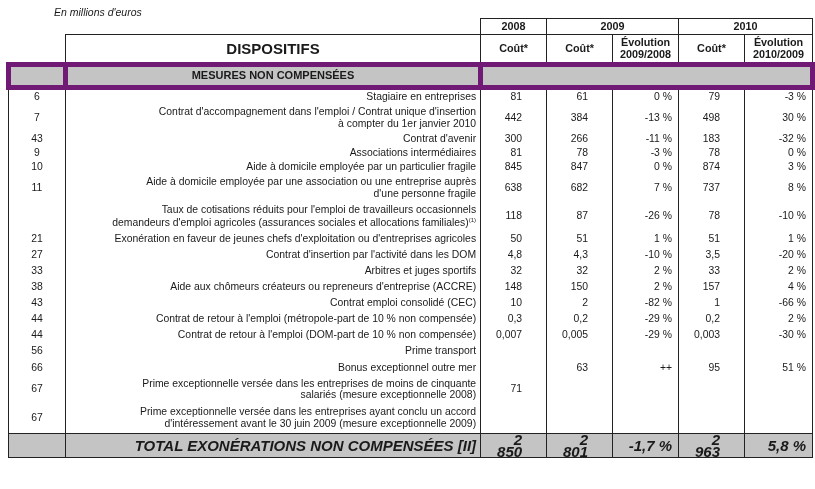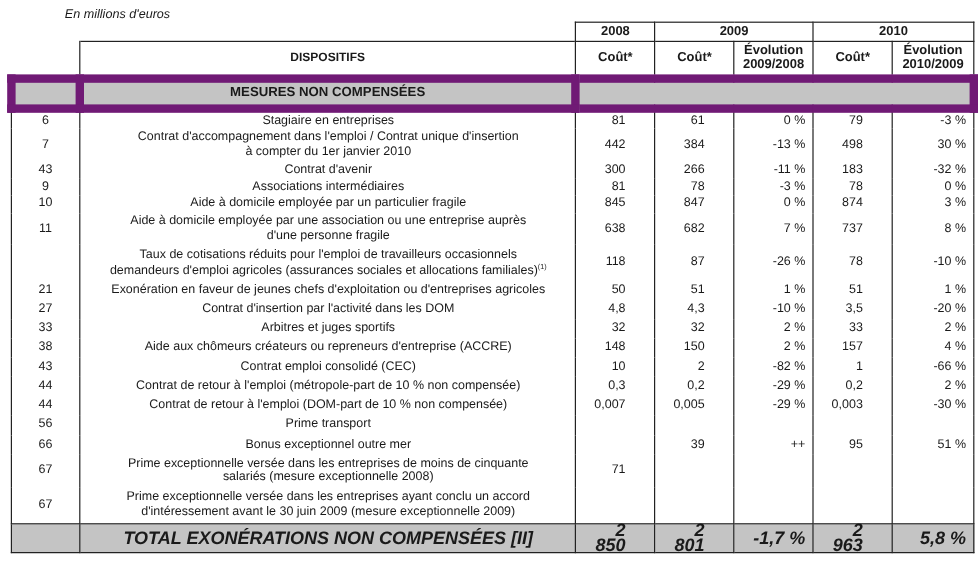--- a/index.html
+++ b/index.html
@@ -19,7 +19,7 @@
   th.blank-lab { border-top: none; border-left: none; border-bottom: 1px solid #222; }
   tr.yr th { height: 15px; font-size: 10.8px; }
   tr.sub th { height: 27px; font-size: 10.8px; }
-  tr.sub th.dispo { font-size: 10px; }
+  tr.sub th.dispo { font-size: 15px; }
   tr.section td { background: #c4c4c4; font-weight: bold; text-align: center;
                   height: 18px; font-size: 11px; border: 7px solid #701a75; }
   

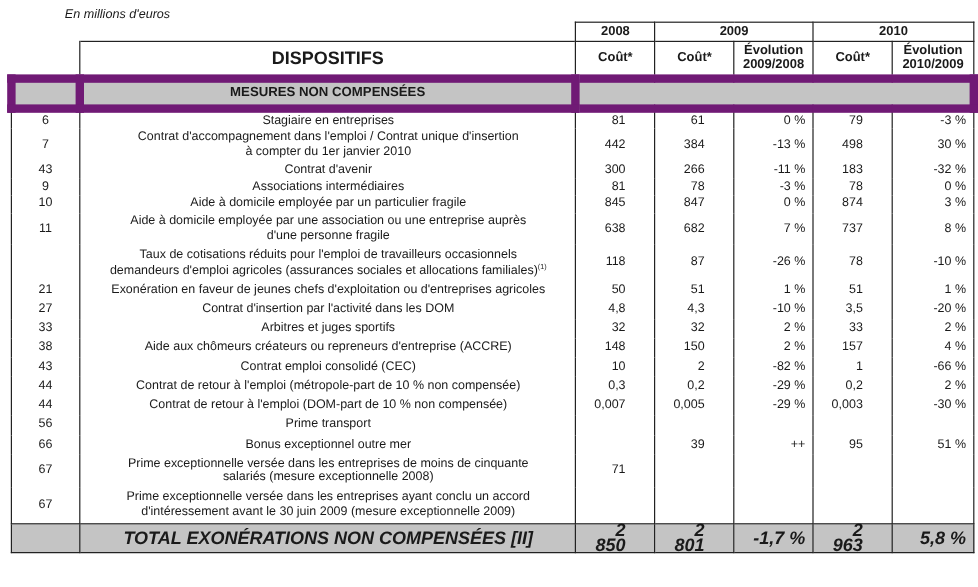--- a/index.html
+++ b/index.html
@@ -21,7 +21,7 @@
   tr.sub th { height: 27px; font-size: 10.8px; }
   tr.sub th.dispo { font-size: 15px; }
   tr.section td { background: #c4c4c4; font-weight: bold; text-align: center;
-                  height: 18px; font-size: 11px; border: 7px solid #701a75; }
+                  height: 18px; font-size: 11px; border: 5px solid #701a75; }
   
   tbody.items td { border-left: 1px solid #222; border-right: 1px solid #222; vertical-align: middle; }
   td.num { text-align: center; }

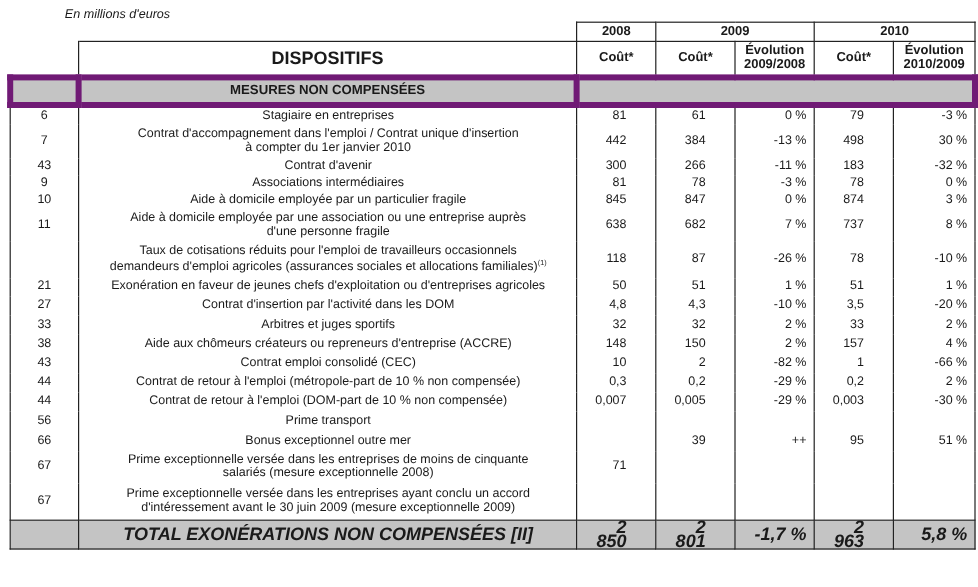--- a/index.html
+++ b/index.html
@@ -25,7 +25,7 @@
   
   tbody.items td { border-left: 1px solid #222; border-right: 1px solid #222; vertical-align: middle; }
   td.num { text-align: center; }
-  td.lab { text-align: center; padding-left: 5px; }
+  td.lab { text-align: right; padding-left: 5px; }
   td.val { text-align: right; padding-right: 24px; }
   td.ev { text-align: right; padding-right: 6px; }
   td.ev2 { text-align: right; padding-right: 6px; }

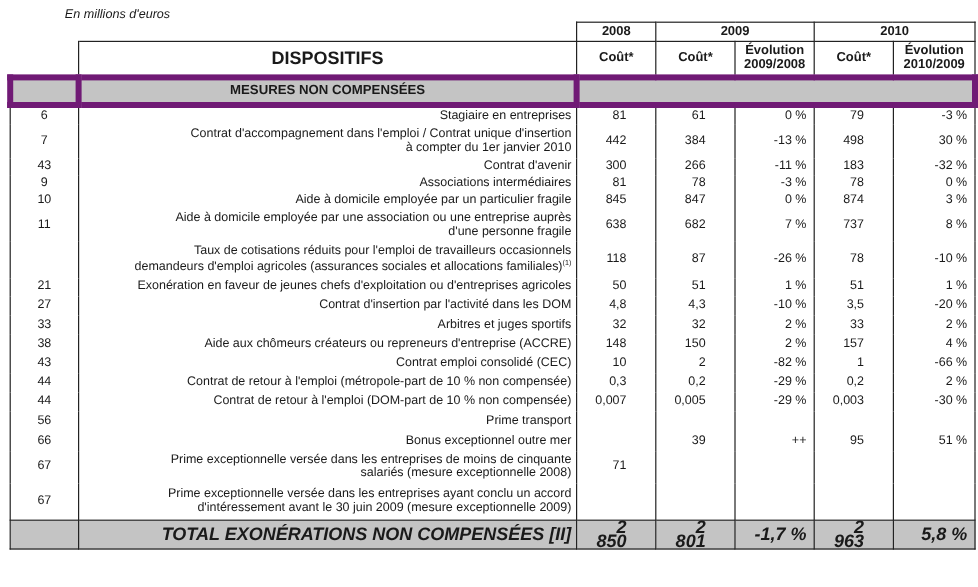--- a/index.html
+++ b/index.html
@@ -213,7 +213,7 @@
         <td class="num">66</td>
         <td class="lab"><span>Bonus exceptionnel outre mer</span></td>
         <td class="val"></td>
-        <td class="val">39</td>
+        <td class="val">63</td>
         <td class="ev">++</td>
         <td class="val">95</td>
         <td class="ev2">51 %</td>

